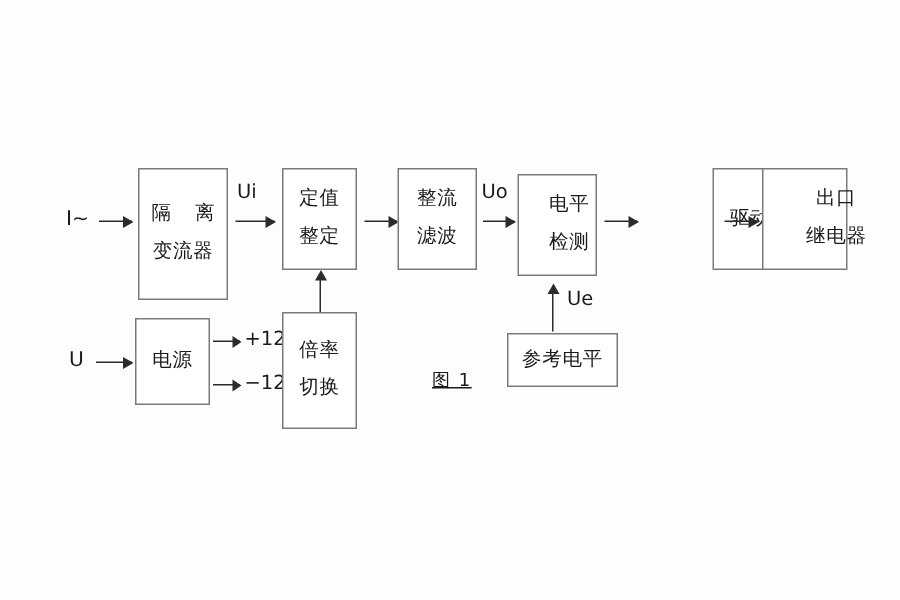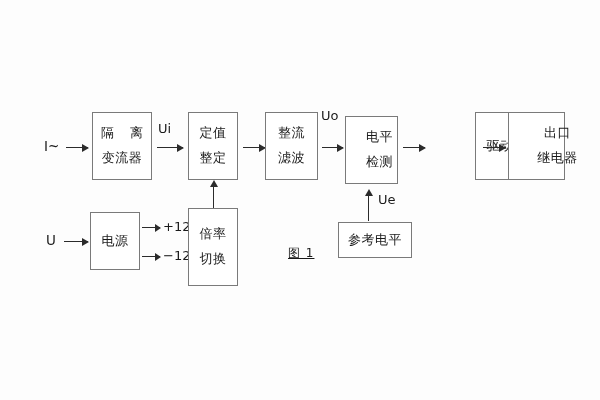--- a/index.html
+++ b/index.html
@@ -149,7 +149,7 @@
     <span class="ln">滤波</span>
   </div>
 
-  <div class="label sig" style="left:321px; top:108px;">Uo</div>
+  <div class="label sig" style="left:321px; top:121px;">Uo</div>
   <div class="arrow-h" style="left:322px; top:147px; width:21px;"></div>
 
   <div class="block" style="left:345px; top:116px; width:53px; height:68px;padding-left:16px;">

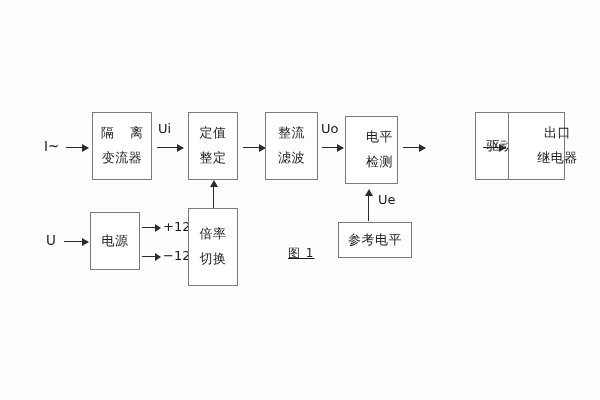--- a/index.html
+++ b/index.html
@@ -129,7 +129,7 @@
 
   <div class="arrow-h lead" style="left:66px; top:147px; width:22px;"></div>
 
-  <div class="block wide-space" style="left:92px; top:112px; width:60px; height:68px;">
+  <div class="block wide-space" style="left:92px; top:112px; width:60px; height:88px;">
     <span class="ln sp">隔 离</span>
     <span class="ln">变流器</span>
   </div>

